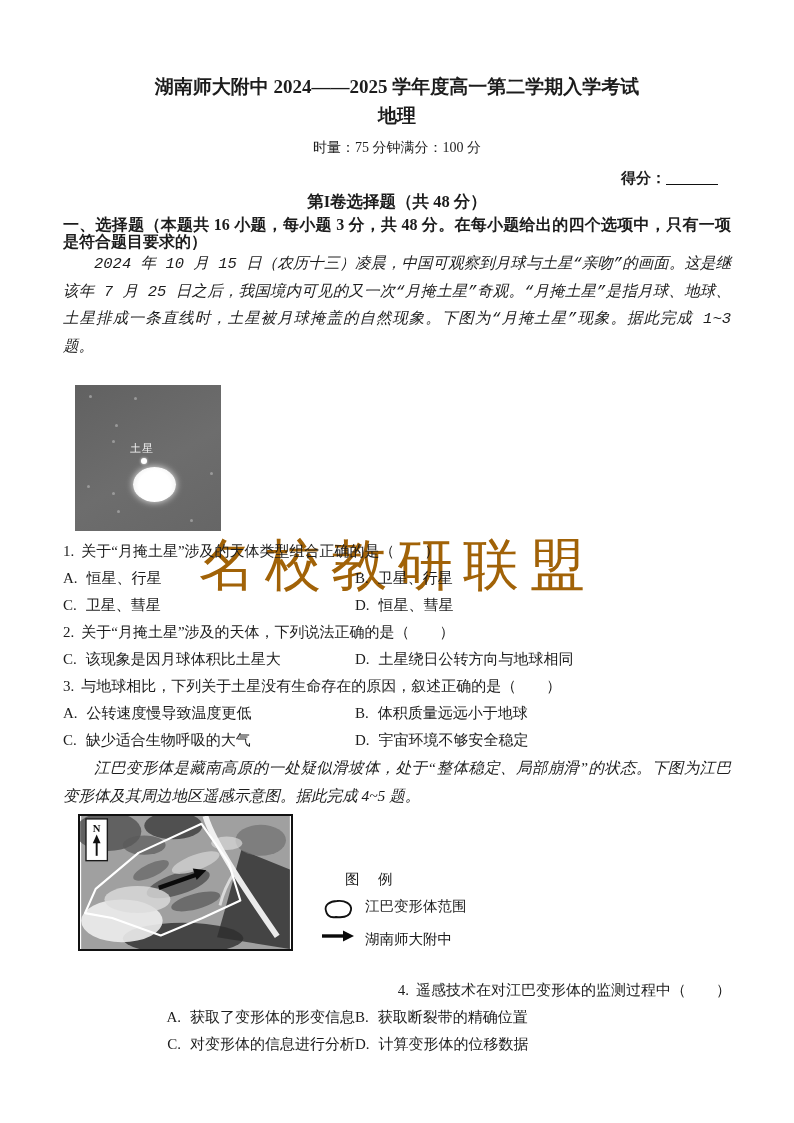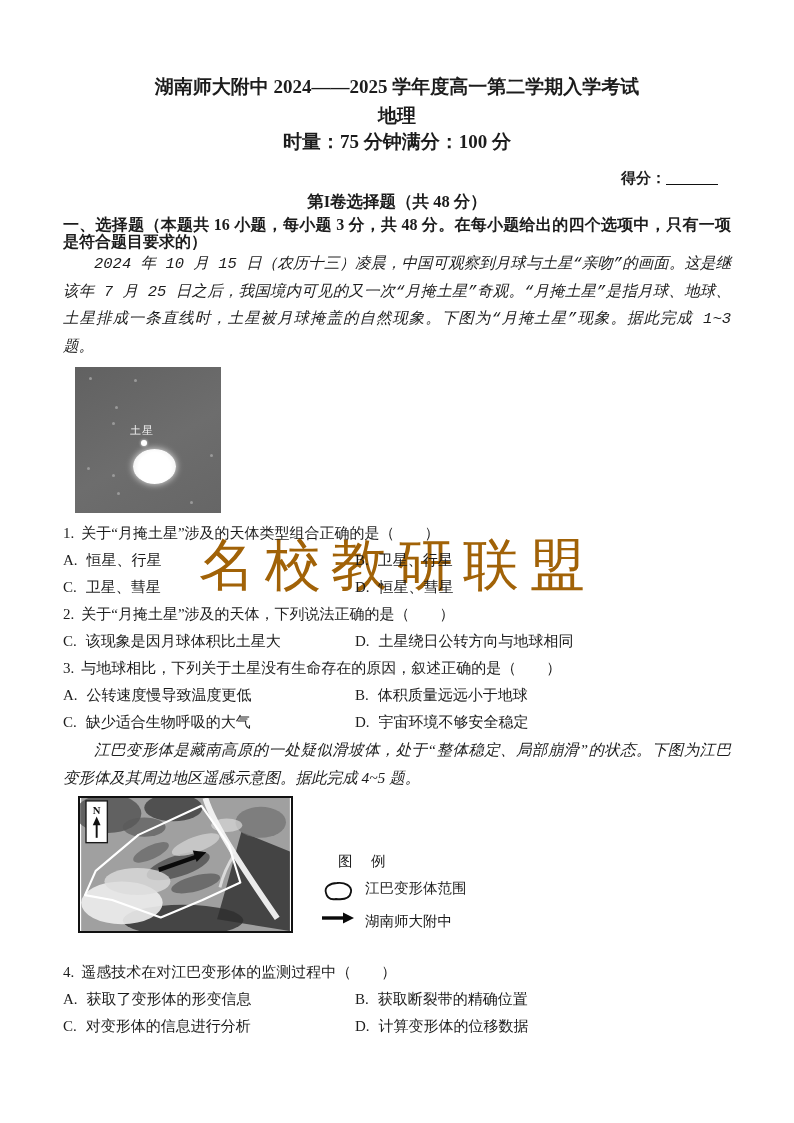--- a/index.html
+++ b/index.html
@@ -18,7 +18,7 @@
   .content { position:relative; z-index:1; padding:72px 63px 0 63px; }
   .doc-title { text-align:center; font-size:19px; font-weight:700; line-height:30px; }
   .doc-subject { text-align:center; font-size:19px; font-weight:700; line-height:28px; margin-top:0; }
-  .doc-timeline { text-align:center; font-size:19px; font-weight:700; line-height:24px; margin-top:0; }
+  .doc-timeline { text-align:center; font-size:14px; font-weight:400; line-height:24px; margin-top:6px; }
   .score-line { text-align:right; font-size:15px; font-weight:700; line-height:24px; margin-top:12px; padding-right:13px; }
   .score-blank { display:inline-block; width:52px; height:14px; border-bottom:1.6px solid #111; vertical-align:-2px; }
   .part-title { text-align:center; font-size:16.5px; font-weight:700; line-height:24px; }

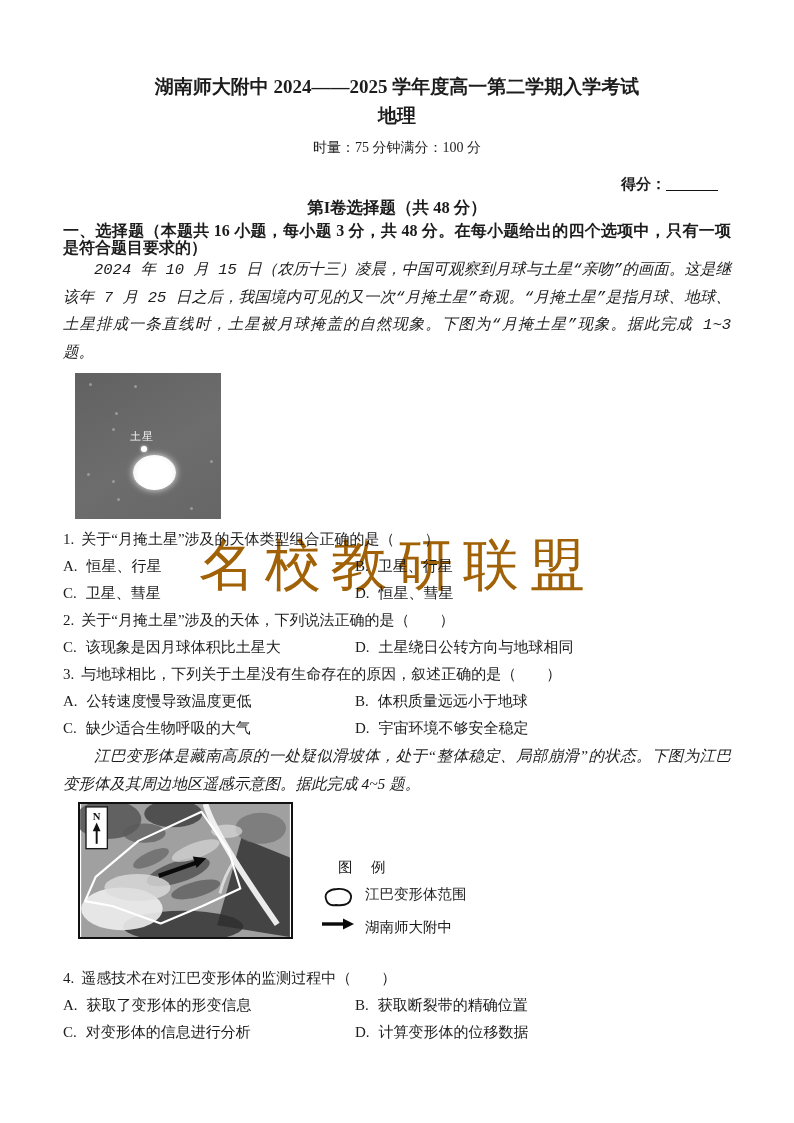--- a/index.html
+++ b/index.html
@@ -19,7 +19,7 @@
   .doc-title { text-align:center; font-size:19px; font-weight:700; line-height:30px; }
   .doc-subject { text-align:center; font-size:19px; font-weight:700; line-height:28px; margin-top:0; }
   .doc-timeline { text-align:center; font-size:14px; font-weight:400; line-height:24px; margin-top:6px; }
-  .score-line { text-align:right; font-size:15px; font-weight:700; line-height:24px; margin-top:12px; padding-right:13px; }
+  .score-line { text-align:right; font-size:15px; font-weight:700; line-height:24px; margin-top:6px; padding-right:13px; }
   .score-blank { display:inline-block; width:52px; height:14px; border-bottom:1.6px solid #111; vertical-align:-2px; }
   .part-title { text-align:center; font-size:16.5px; font-weight:700; line-height:24px; }
   .section-heading { font-size:16px; font-weight:700; line-height:17px; margin-top:2px; text-align:justify; }

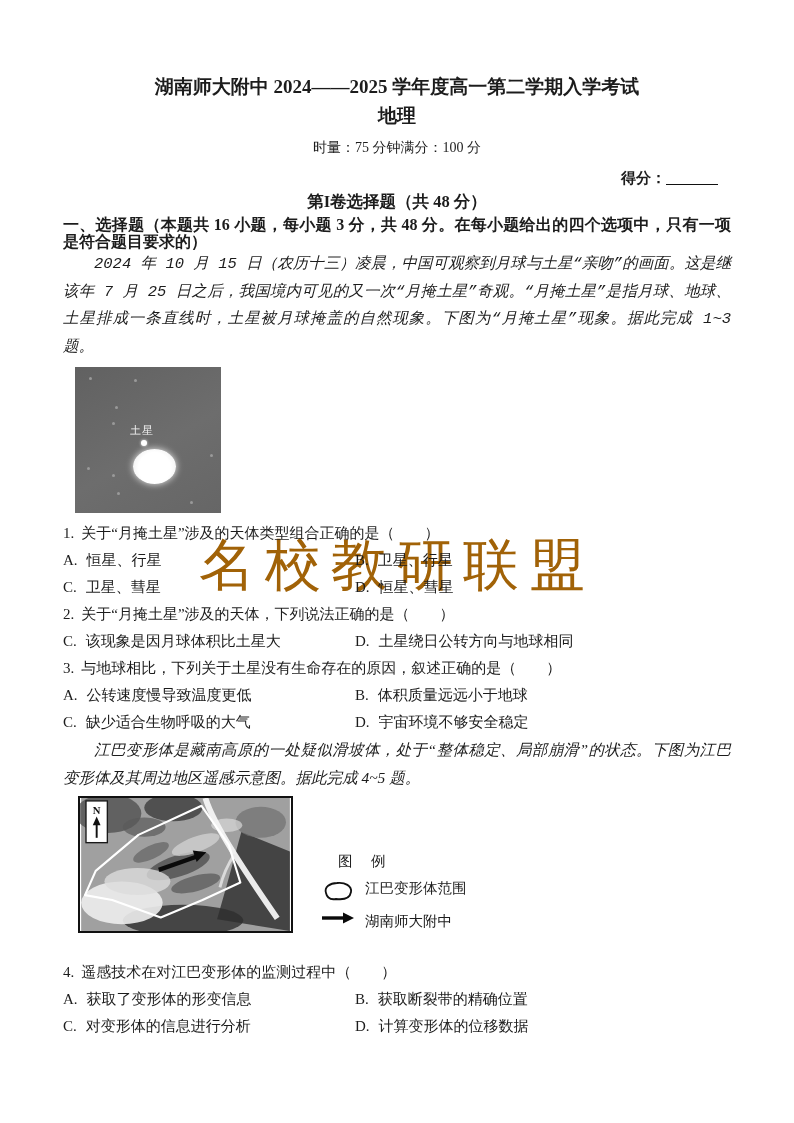--- a/index.html
+++ b/index.html
@@ -28,7 +28,7 @@
 
   
   .fig1 {
-    position:relative; width:146px; height:146px; margin:6px 0 7px 12px;
+    position:relative; width:146px; height:146px; margin:24px 0 7px 12px;
     background:linear-gradient(150deg,#616161,#6d6d6d 55%,#666666);
   }
   .star { position:absolute; width:3px; height:3px; border-radius:50%; background:#a2a2a2; opacity:.85; }

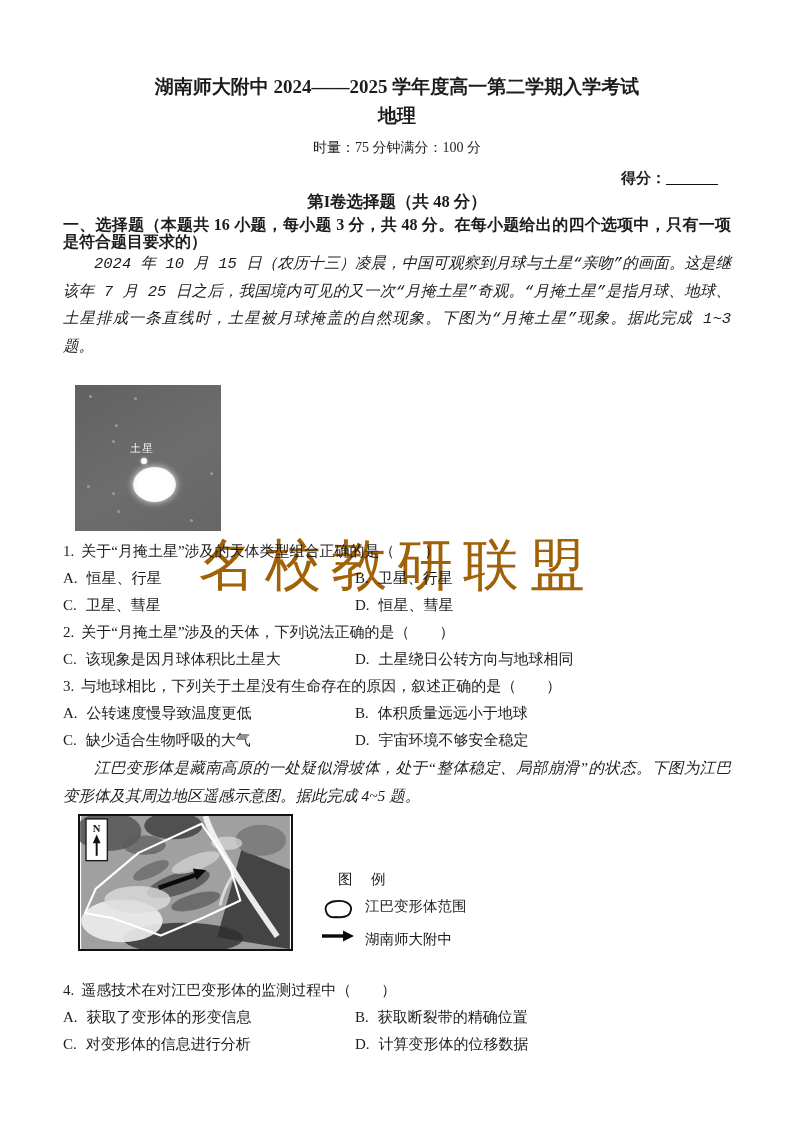--- a/index.html
+++ b/index.html
@@ -54,7 +54,7 @@
   .fig2 { width:215px; height:137px; border:2px solid #111; flex:0 0 auto; }
   .fig2 svg { display:block; }
   .legend { margin-left:28px; padding-top:56px; font-size:14.5px; font-style:normal; }
-  .legend-title { line-height:18px; margin-left:17px; letter-spacing:2px; }
+  .legend-title { line-height:18px; margin-left:24px; letter-spacing:2px; }
   .legend-item { display:flex; align-items:flex-start; margin-top:9px; }
   .legend-sym { width:34px; flex:0 0 34px; display:flex; align-items:center; }
   .legend-label { margin-left:10px; white-space:nowrap; }

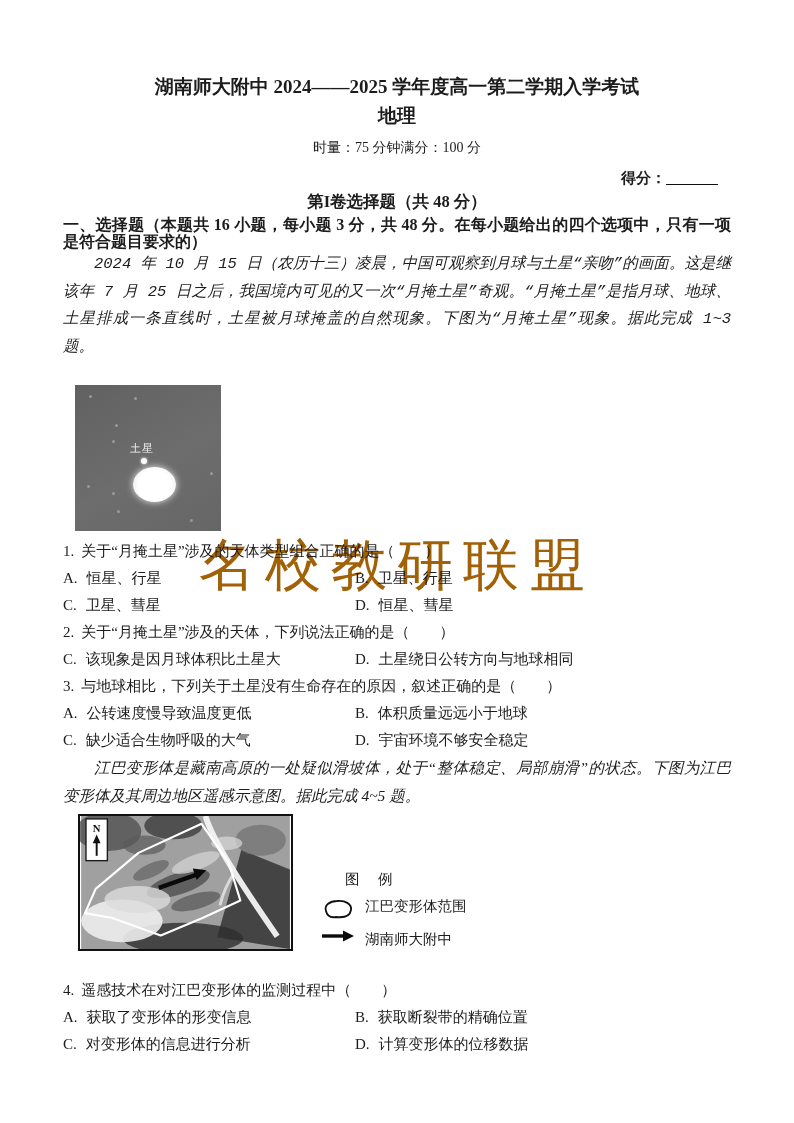--- a/index.html
+++ b/index.html
@@ -59,7 +59,7 @@
   .legend-sym { width:34px; flex:0 0 34px; display:flex; align-items:center; }
   .legend-label { margin-left:10px; white-space:nowrap; }
 
-  .q4-block { margin-top:21px; }
+  .q4-block { margin-top:21px;text-align:right; }
 </style>
 </head>
 <body>

